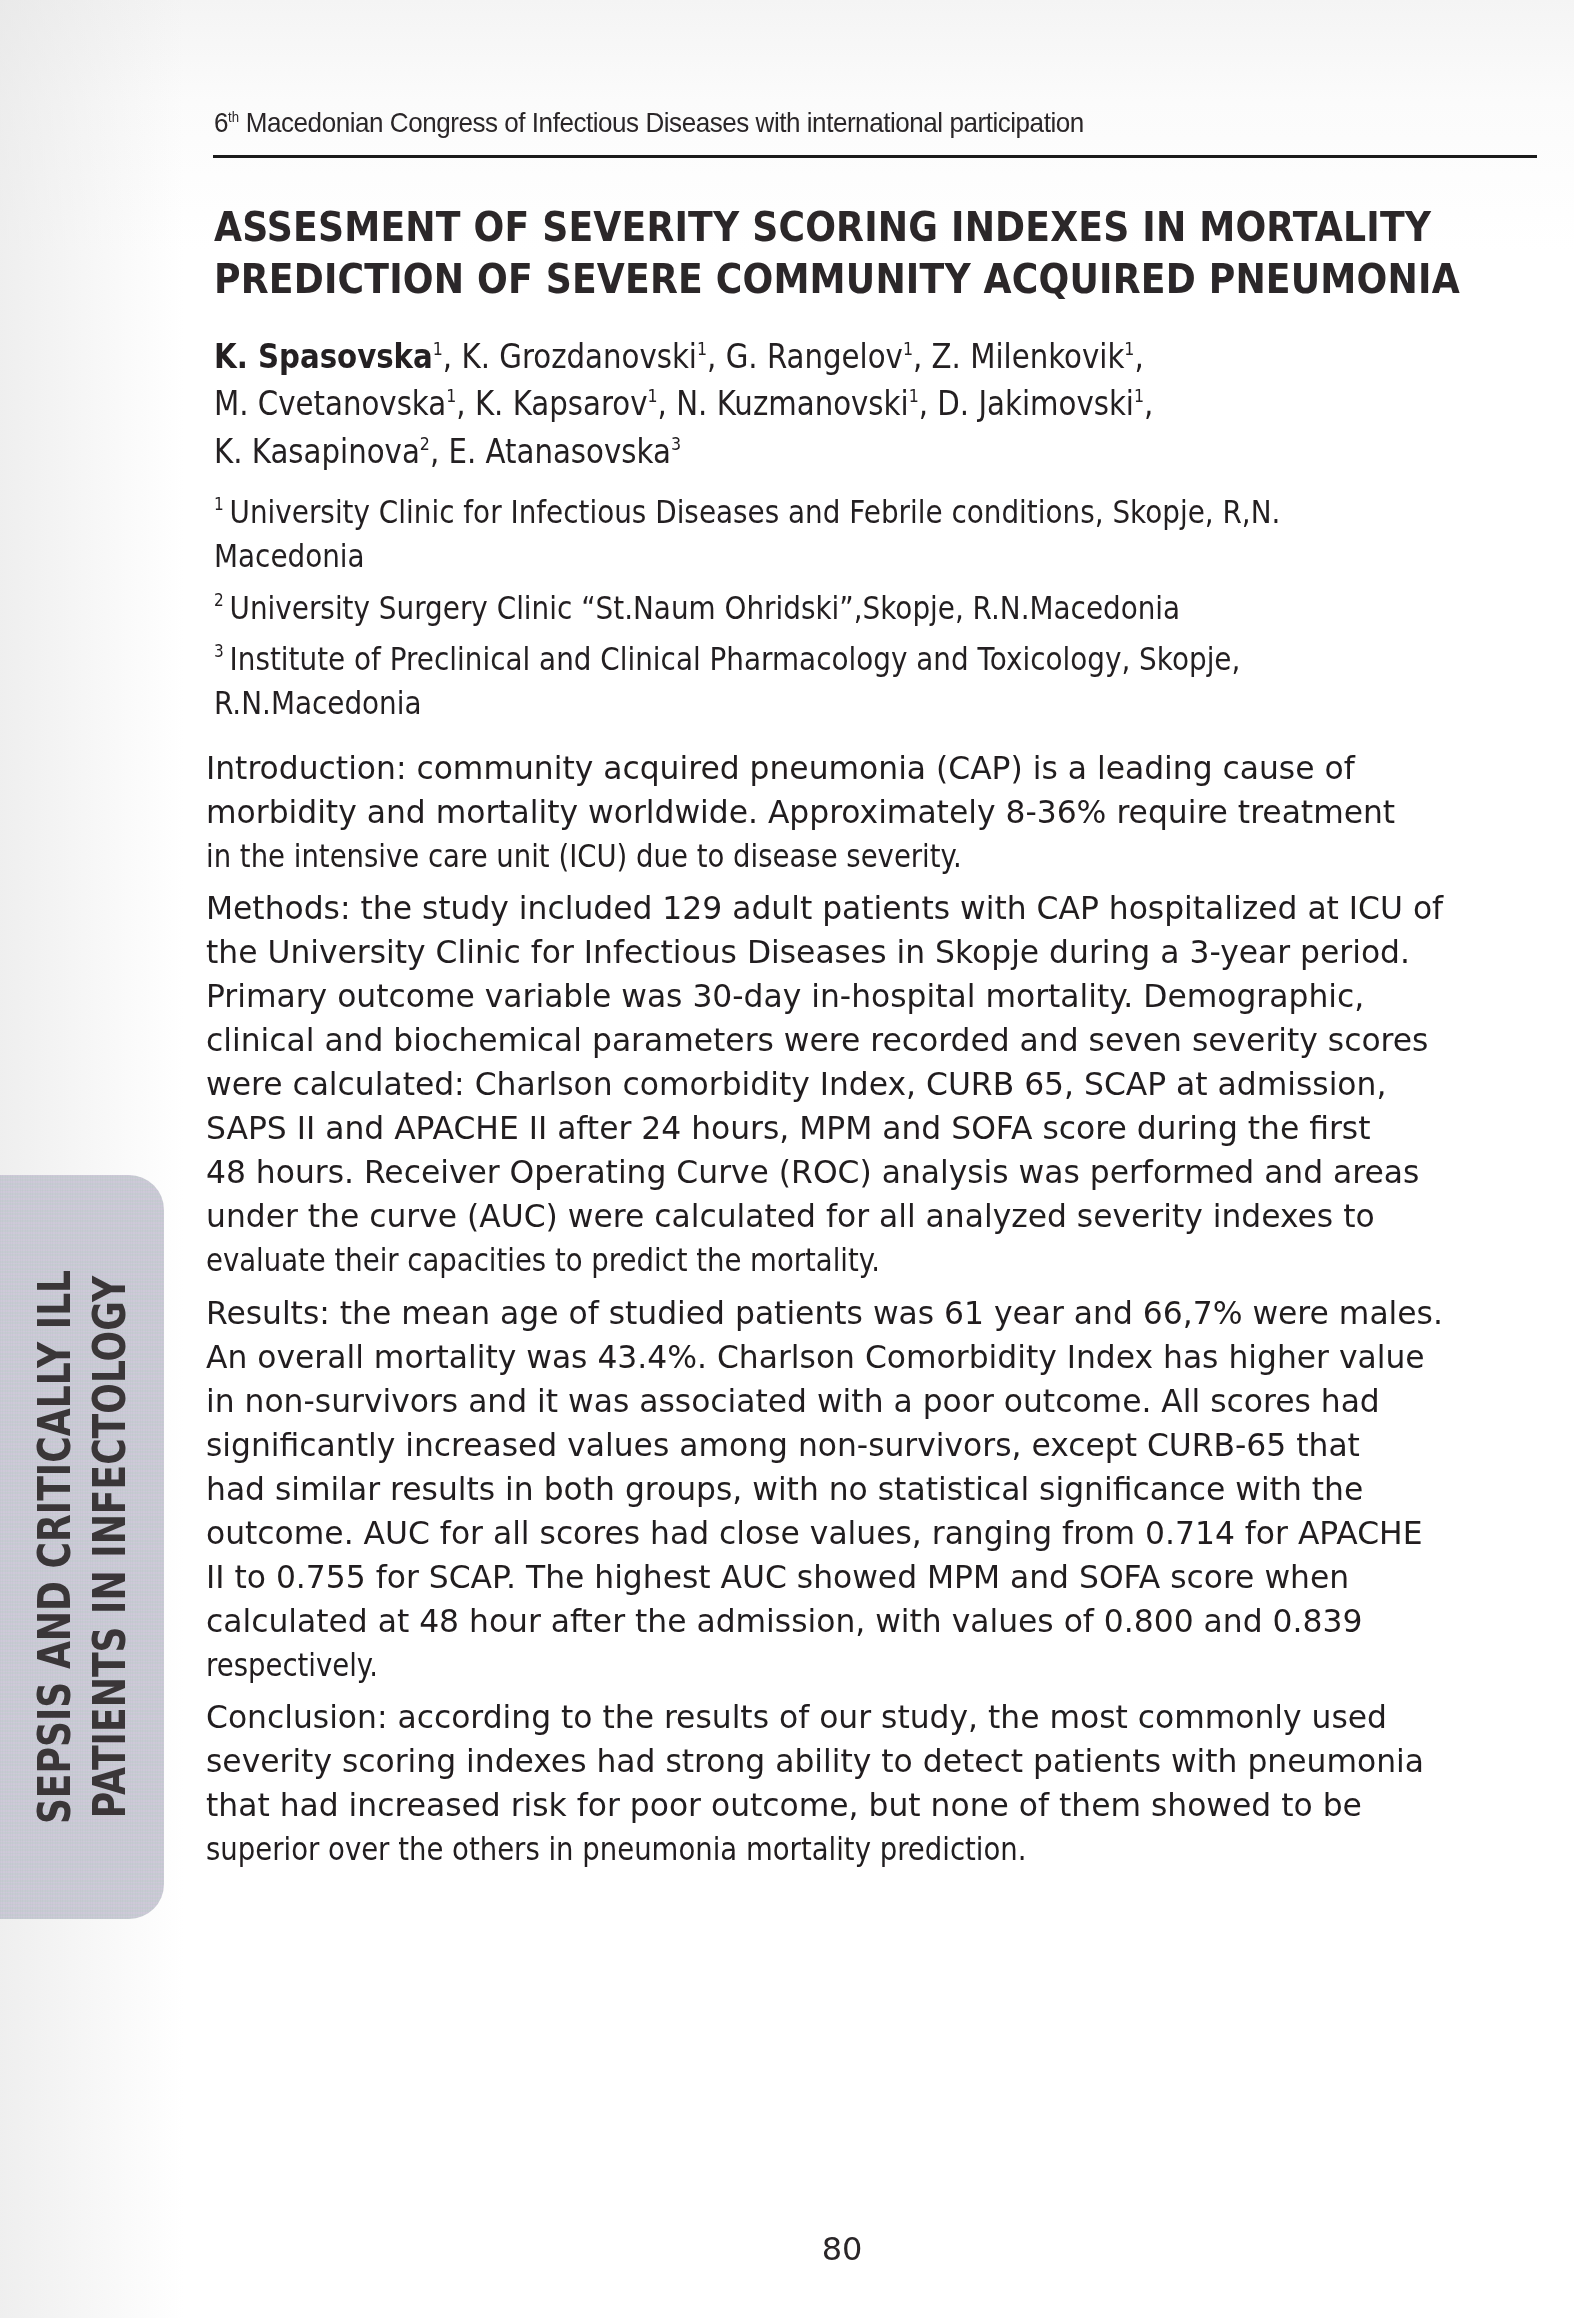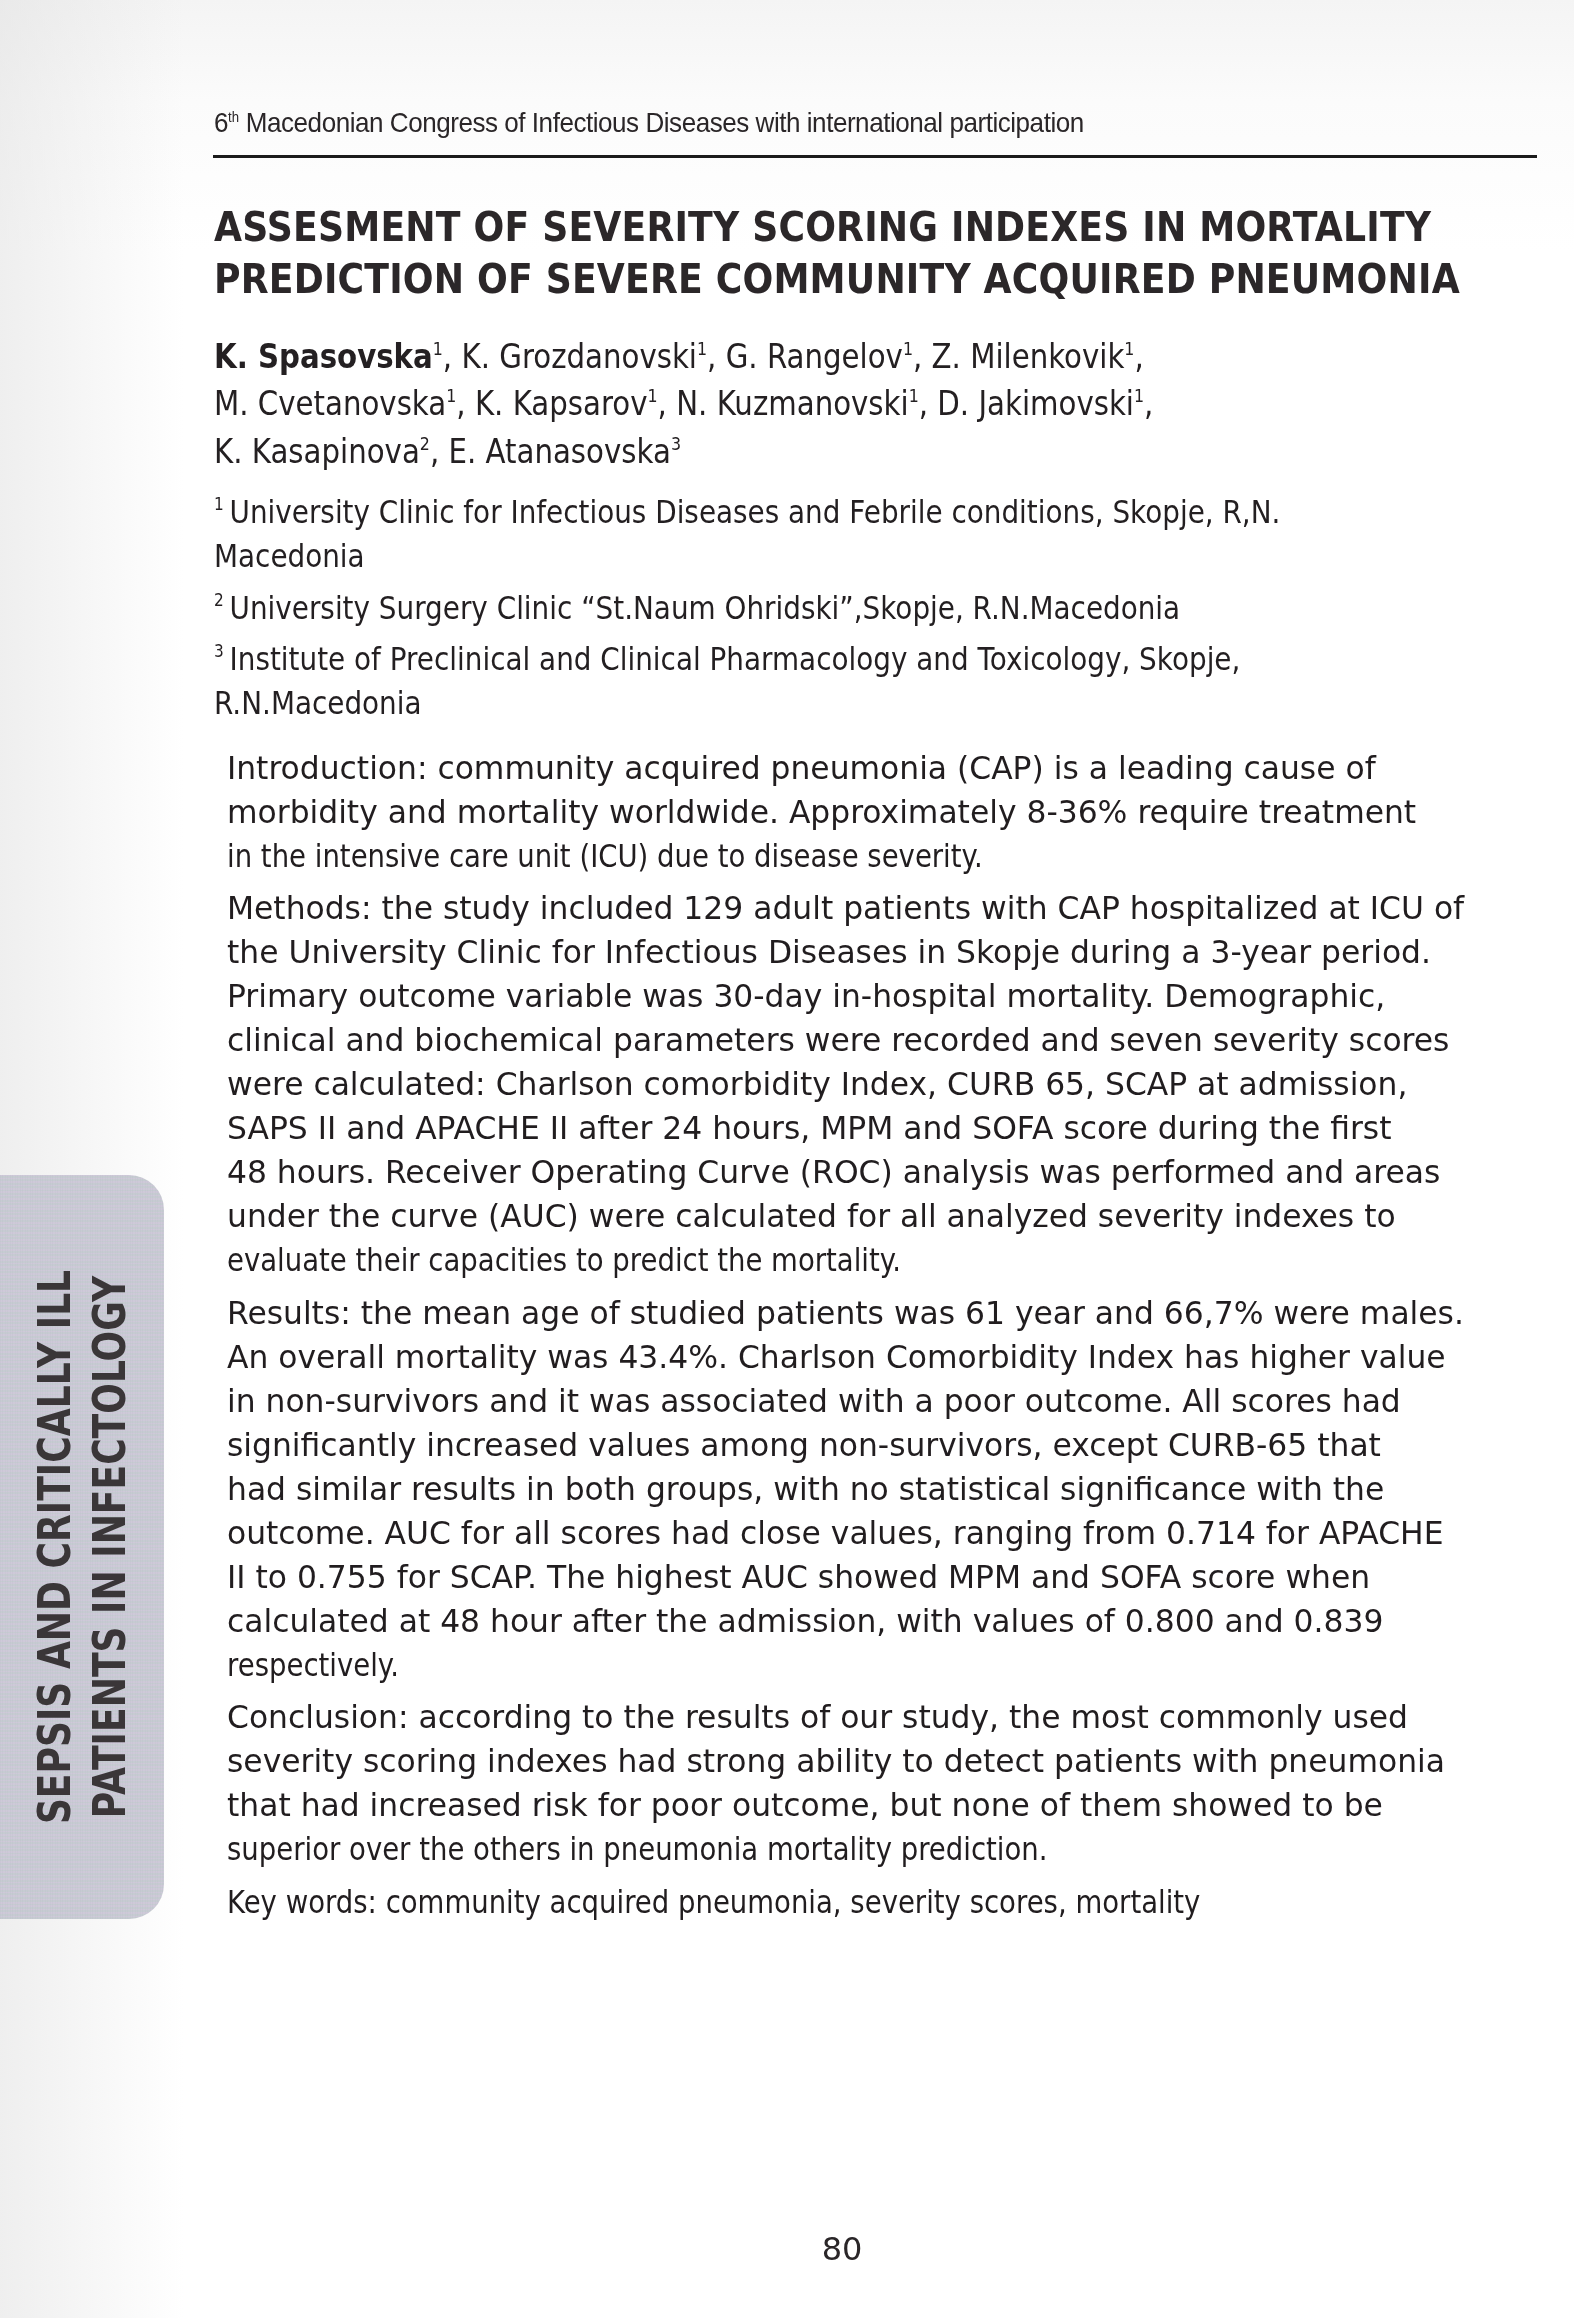--- a/index.html
+++ b/index.html
@@ -107,7 +107,6 @@
       font-size: 32px;
       line-height: 44px;
       color: #211d1f;
-      margin-left: 21px;
     }
     .abstract .para {
       display: block;

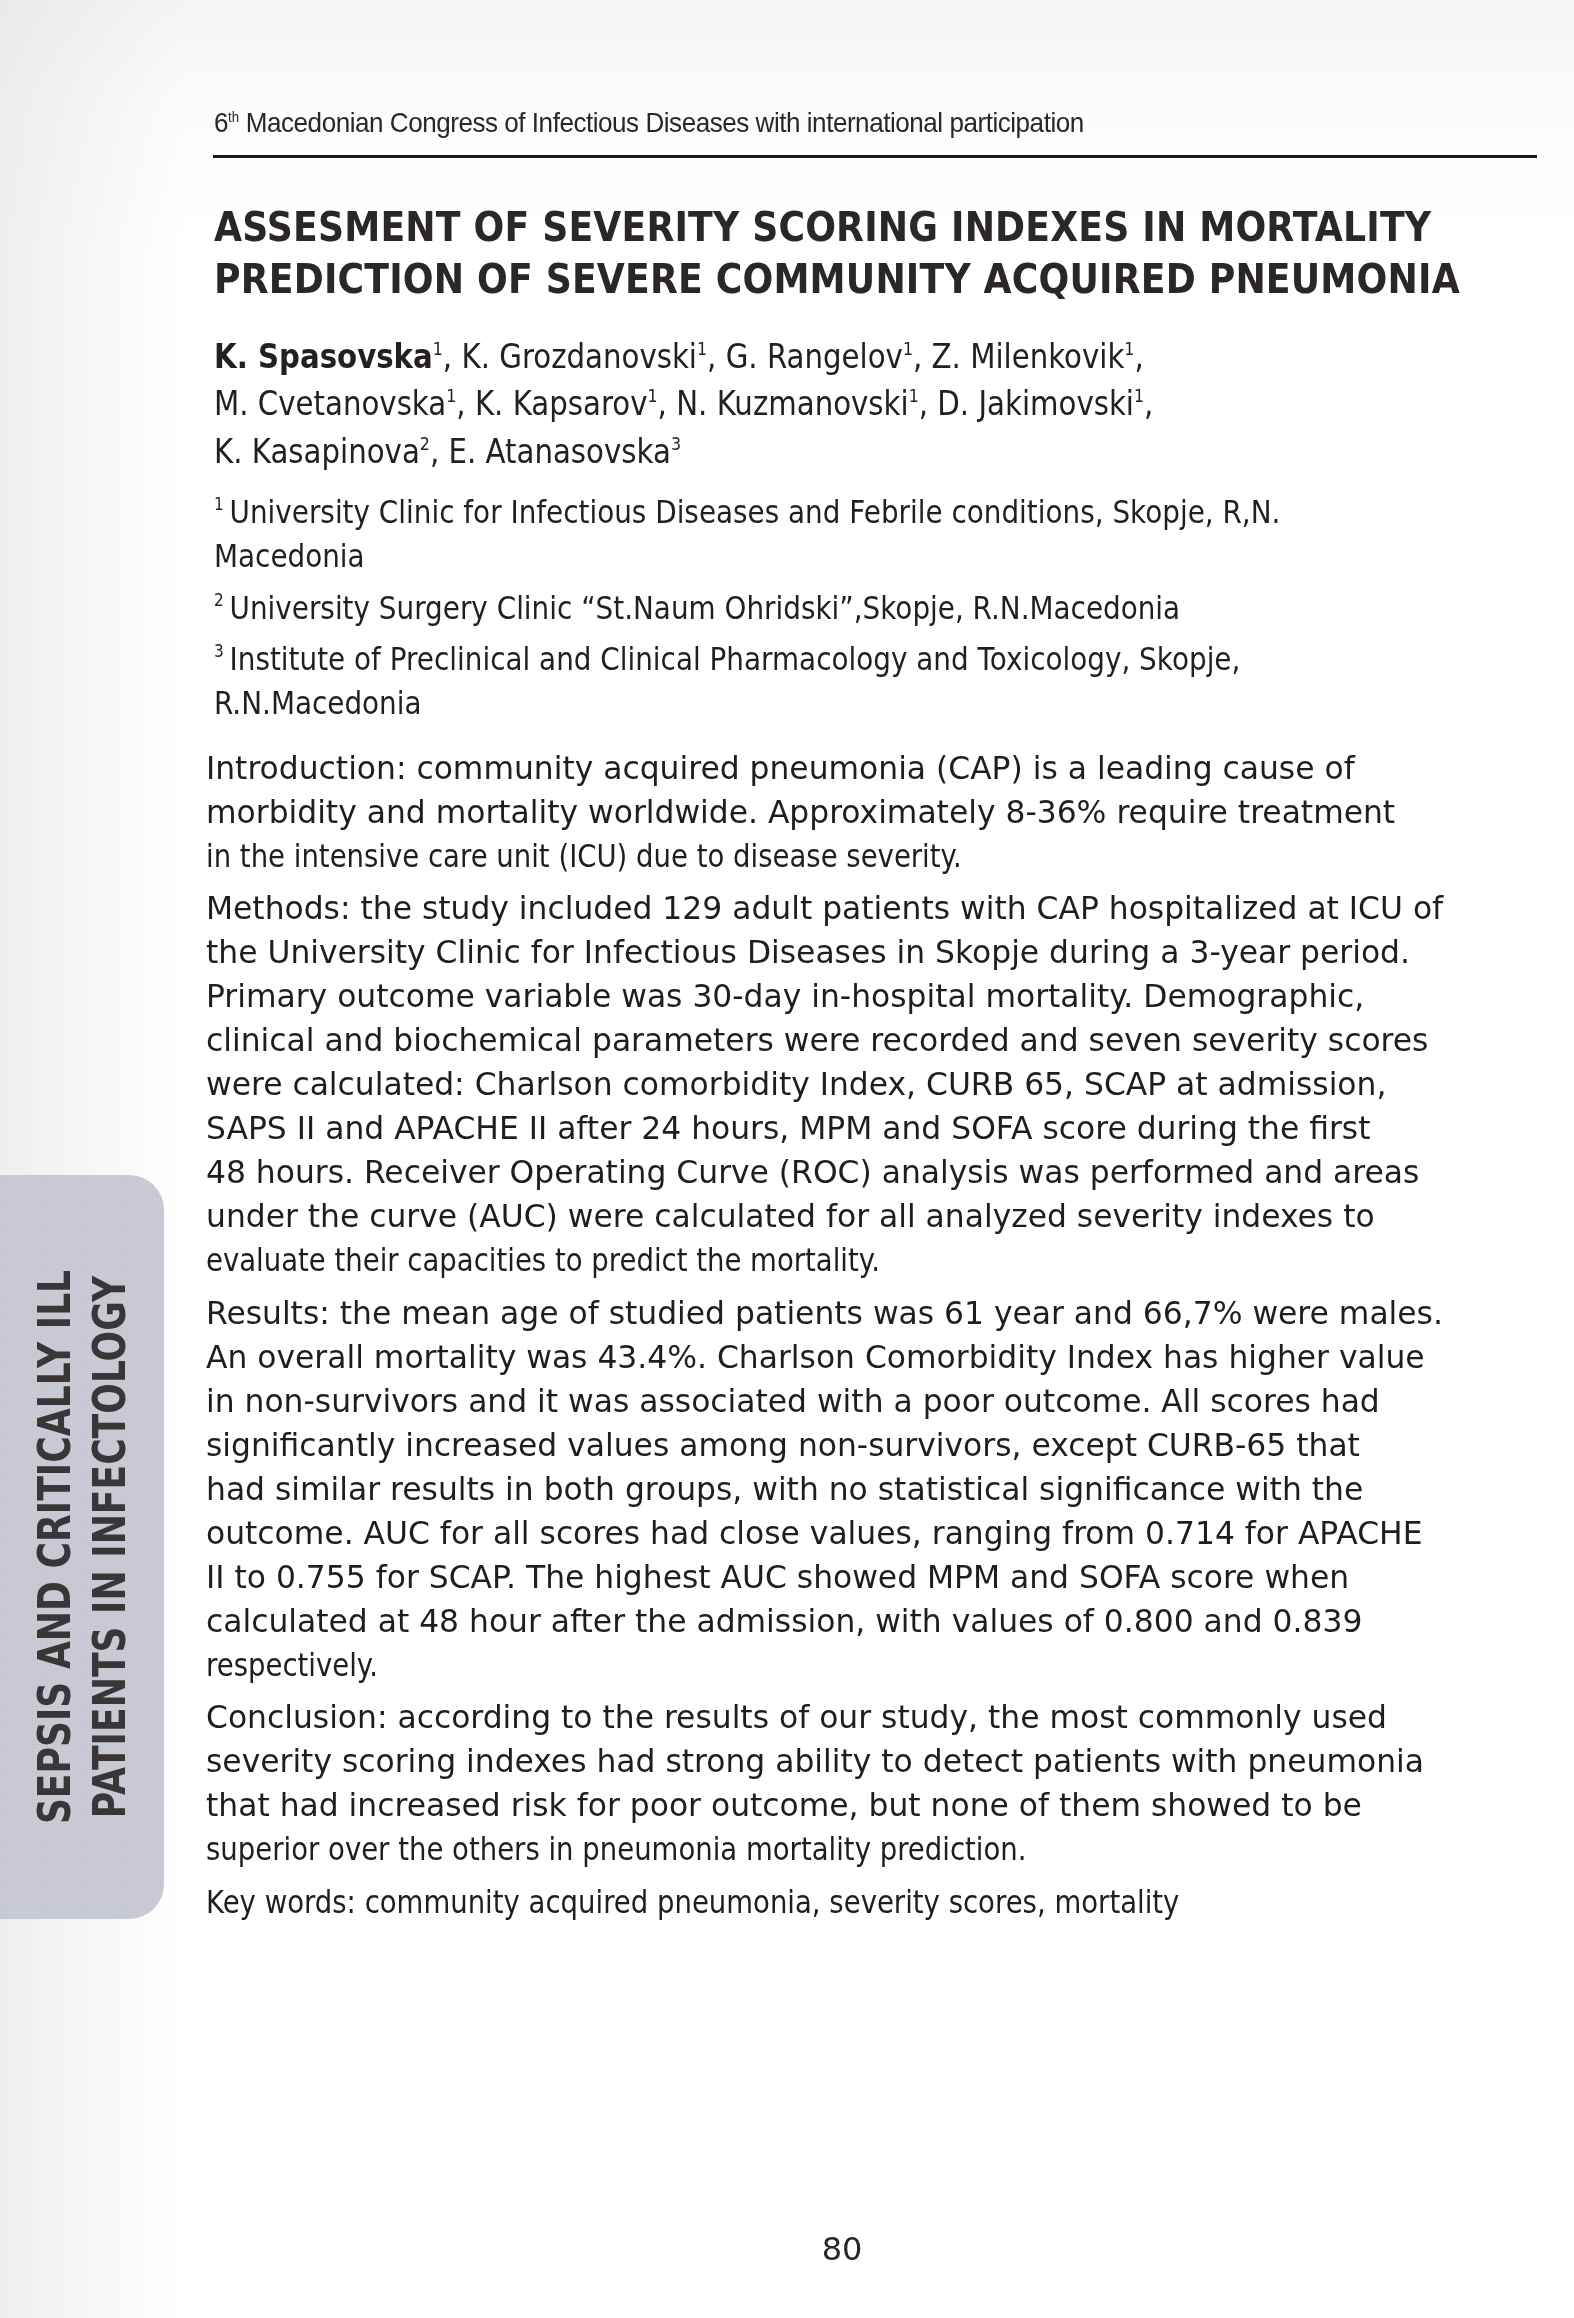--- a/index.html
+++ b/index.html
@@ -223,9 +223,6 @@
       <span class="ln" style="transform: scaleX(0.98);"><span style="display: inline-block;">that had increased risk for poor outcome, but none of them showed to be</span></span>
       <span class="ln" style="transform: scaleX(0.86);"><span style="display: inline-block;">superior over the others in pneumonia mortality prediction.</span></span>
     </div>
-  <div class="para">
-      <span class="ln" style="transform: scaleX(0.86);"><span style="display: inline-block;">Key words: community acquired pneumonia, severity scores, mortality</span></span>
-    </div>
 </div>
 
 <div class="side-tab">

